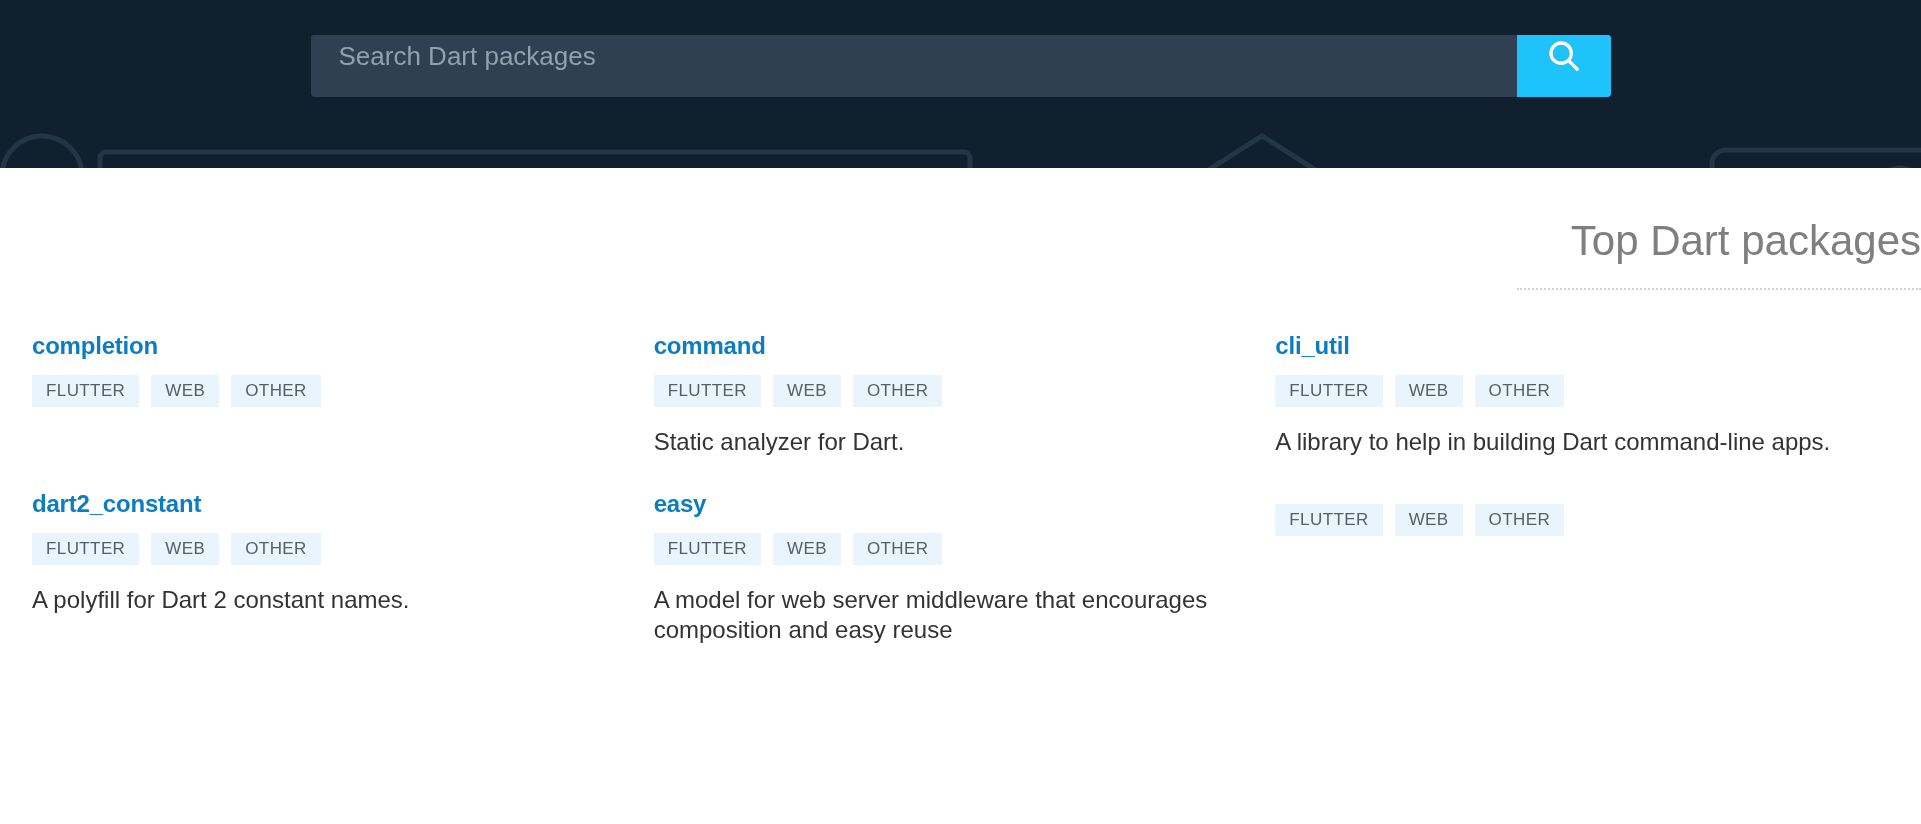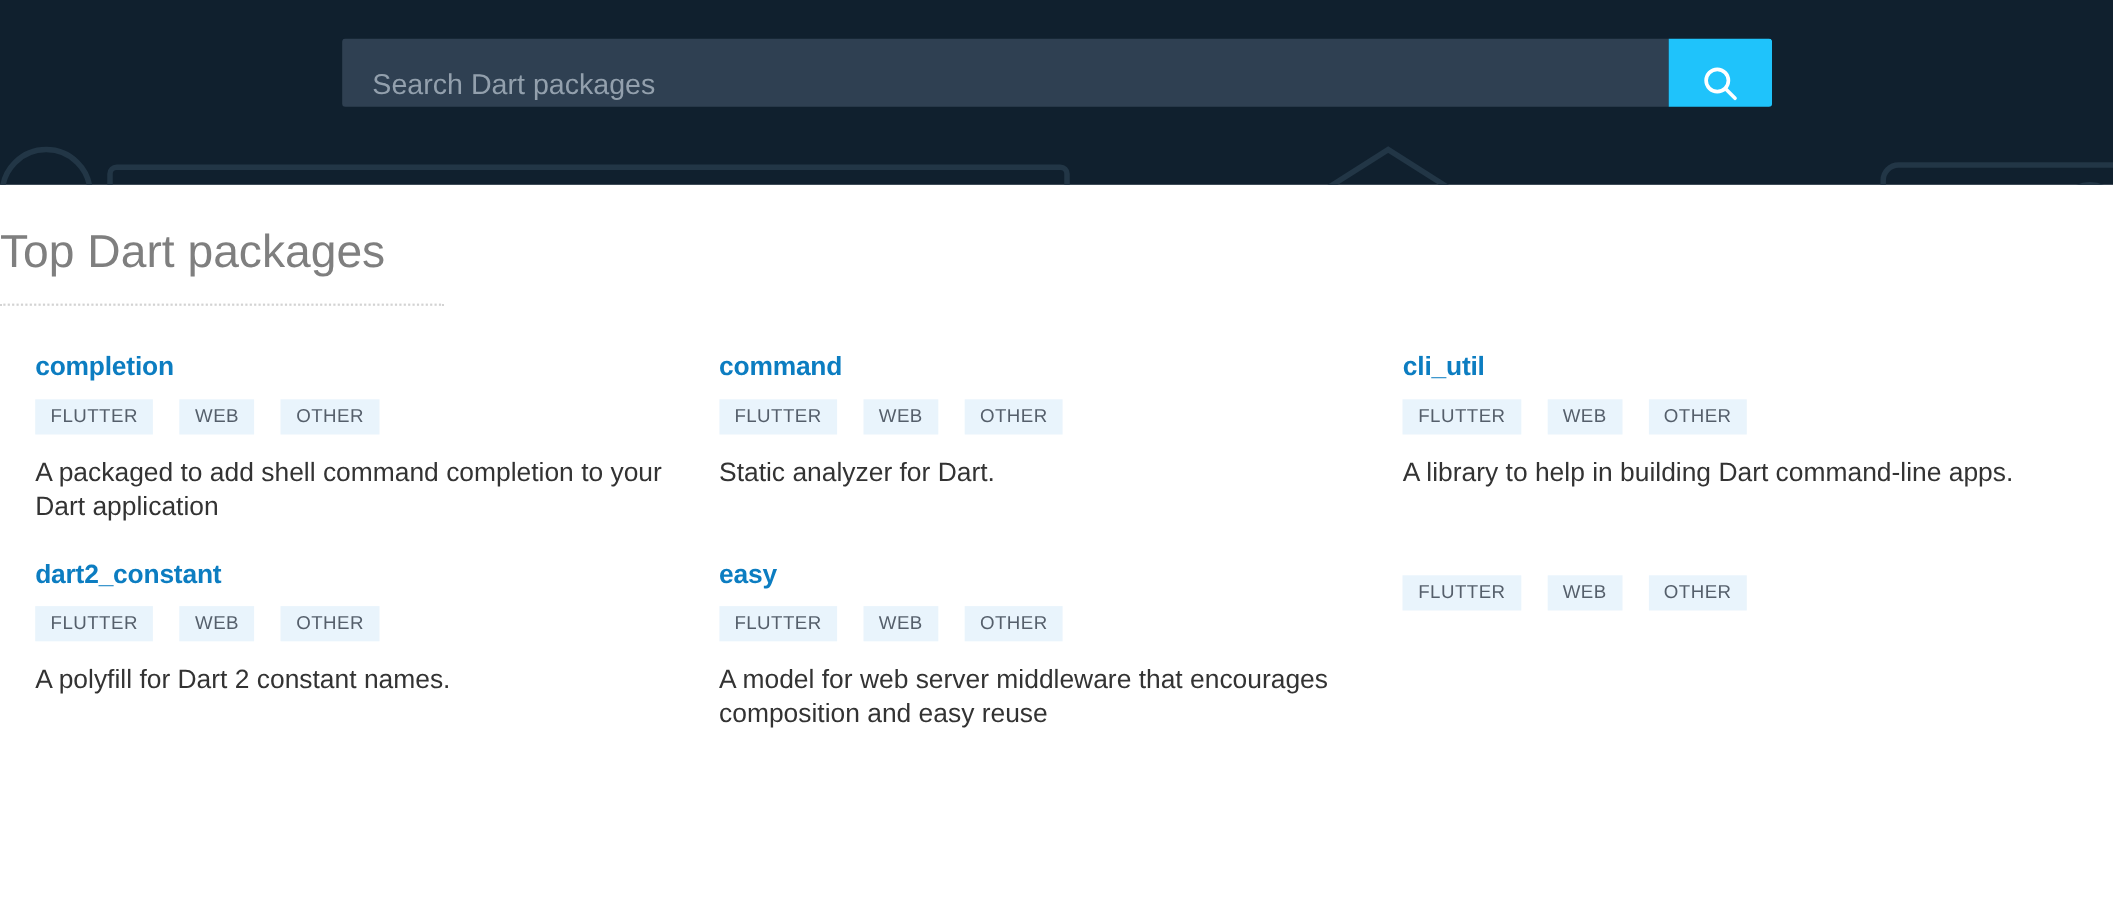--- a/index.html
+++ b/index.html
@@ -50,6 +50,7 @@
     height: 62px;
     border-radius: 3px;
     overflow: hidden;
+    align-items: flex-end;
   }
 
   .search-input {

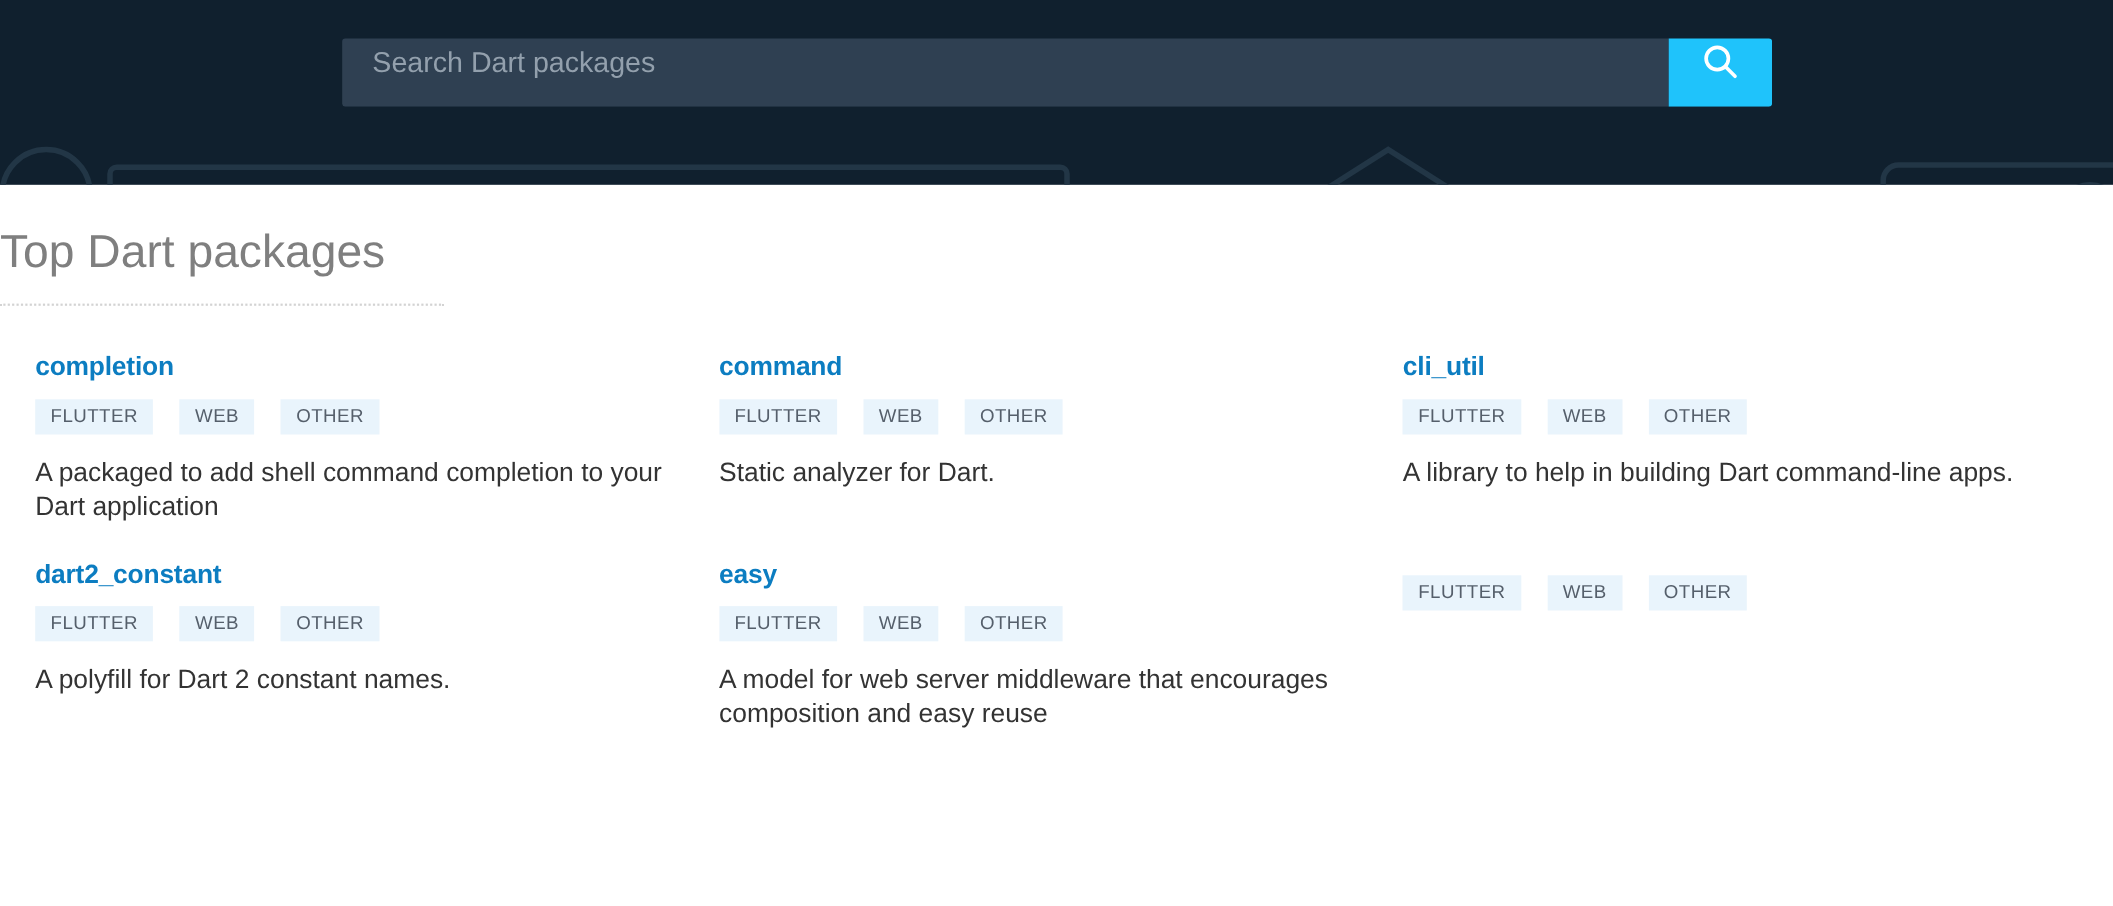--- a/index.html
+++ b/index.html
@@ -92,8 +92,8 @@
   }
 
   .page-title-block {
-    text-align: left;
-    padding-top: 36px;
+    text-align: right;
+    padding-top: 48px;
   }
 
   .page-title {

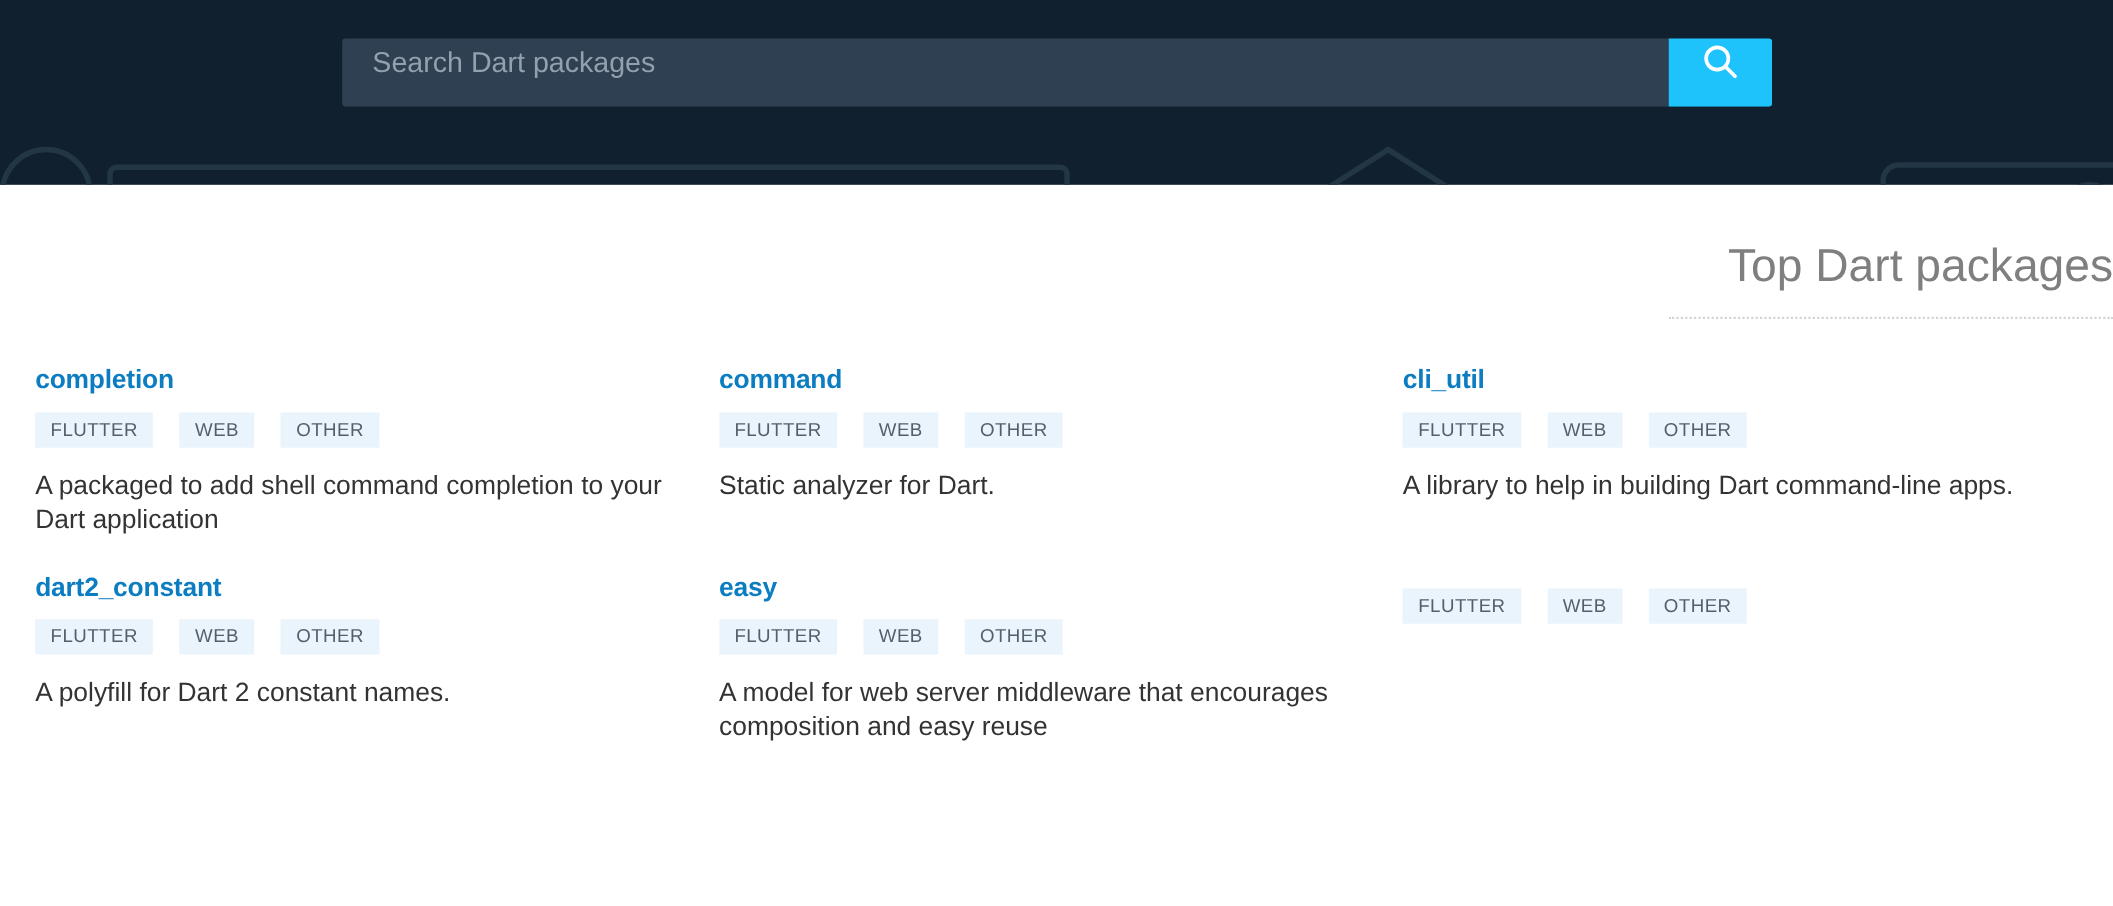--- a/index.html
+++ b/index.html
@@ -133,7 +133,7 @@
 
   .tag-row {
     display: flex;
-    gap: 24px;
+    gap: 12px;
     margin-top: 14px;
   }
 

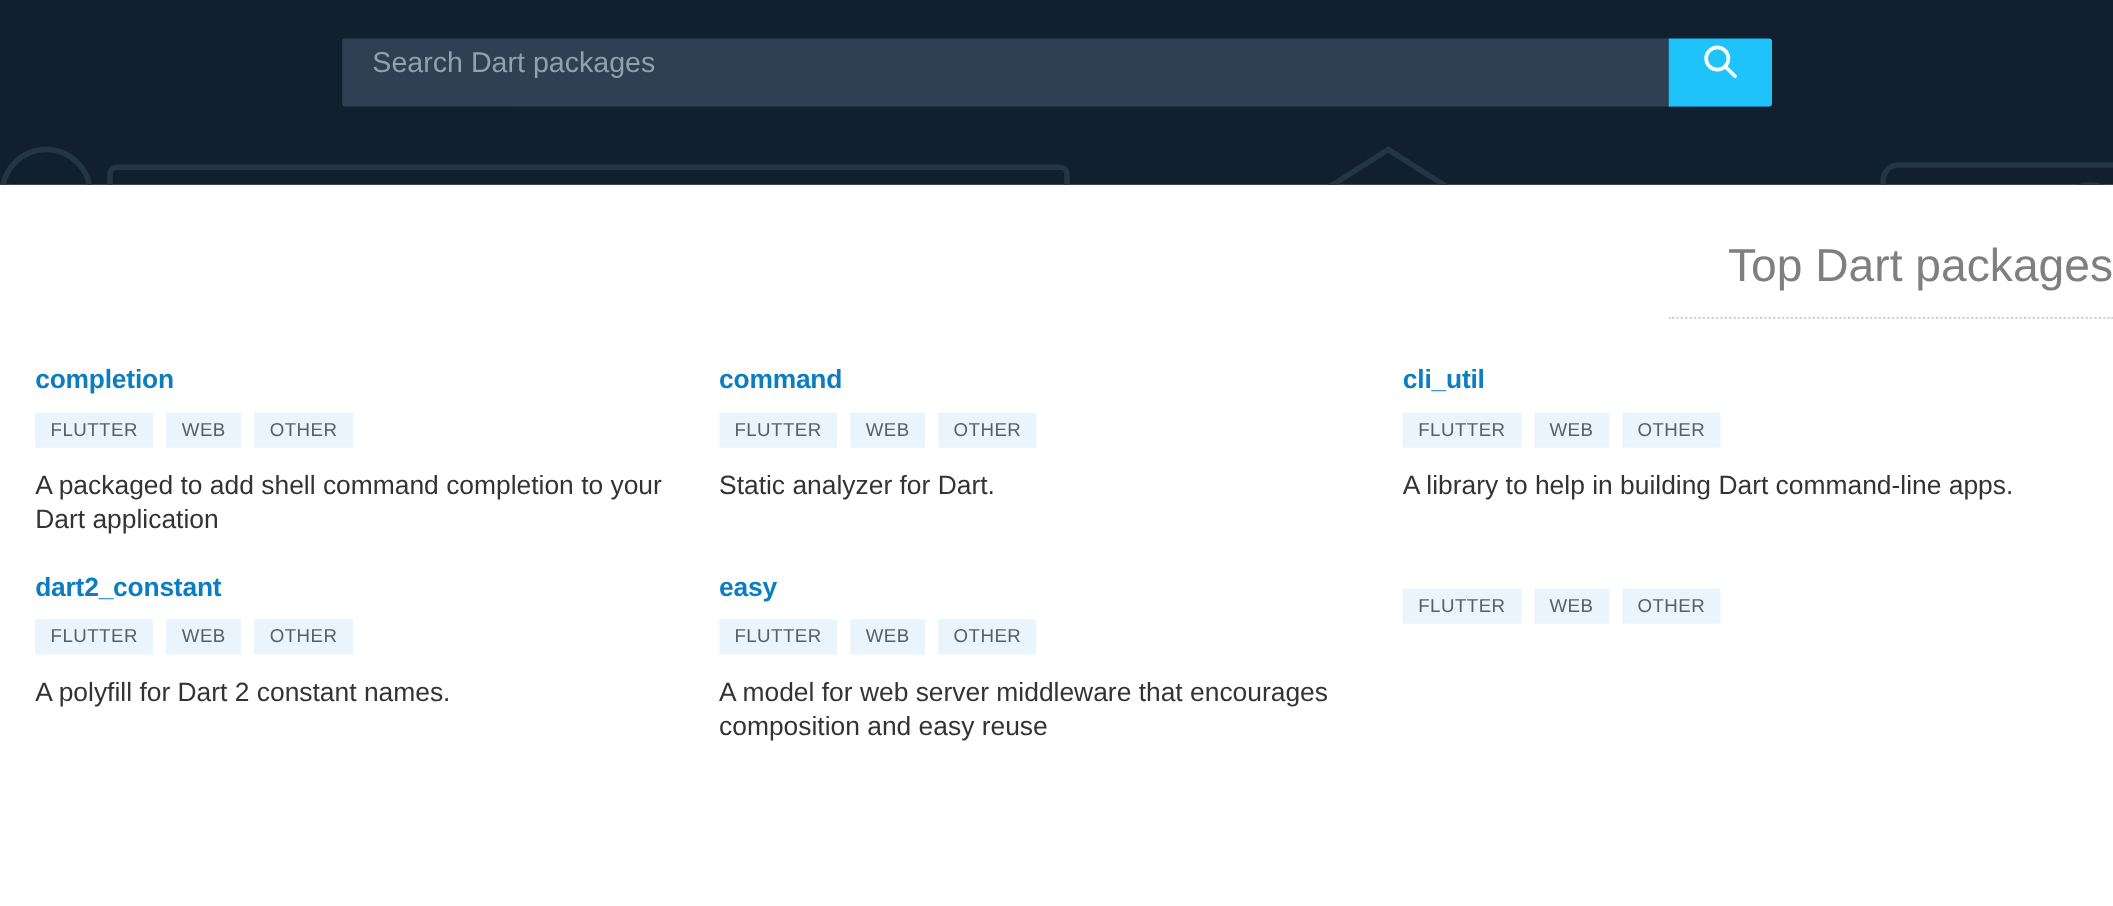--- a/index.html
+++ b/index.html
@@ -201,7 +201,6 @@
         <span class="tag-chip">WEB</span>
         <span class="tag-chip">OTHER</span>
       </div>
-      <p class="package-desc">A packaged to add shell command completion to your Dart application</p>
     </div>
 
     <div class="package-card">

